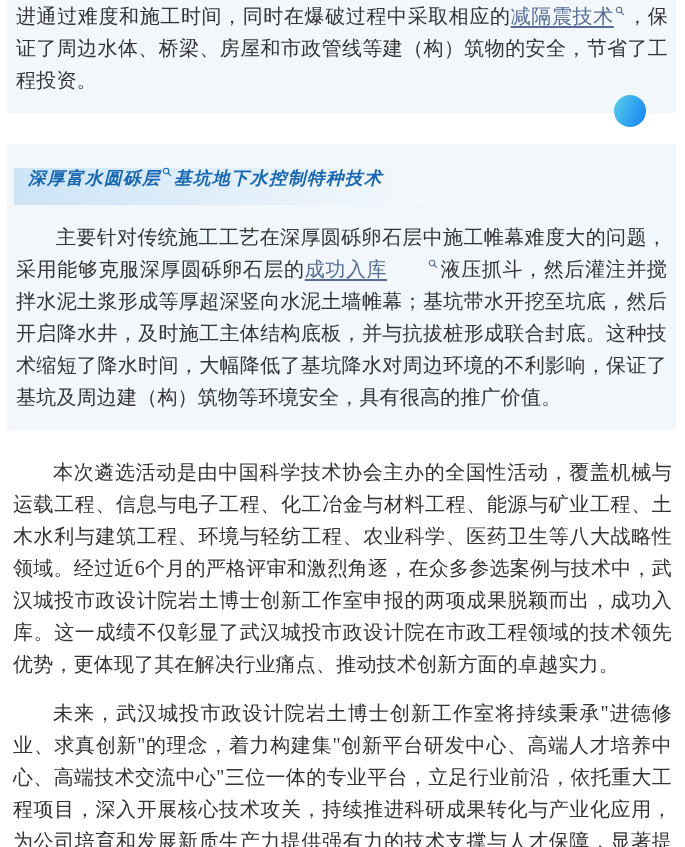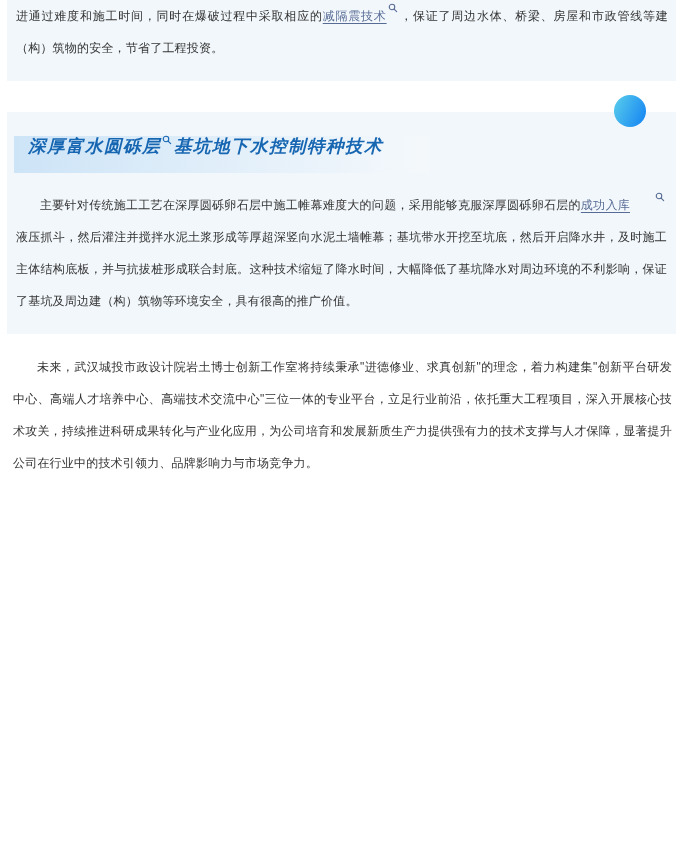--- a/index.html
+++ b/index.html
@@ -7,7 +7,7 @@
   .page{position:relative;width:685px;height:847px;margin:0 auto;background:#fff;overflow:hidden;color:#333;}
   .panel{background:var(--panel-bg,#f2f7fb);margin-left:7px;margin-right:9px;}
   .panel-intro{padding:0 8px 17px 9px;}
-  .para{font-size:12px;line-height:32px;text-align:justify;color:#333;margin:0;letter-spacing:0.2px;}
+  .para{font-size:20px;line-height:32px;text-align:justify;color:#333;margin:0;letter-spacing:0.2px;font-family:Liberation Serif, serif;}
   .indent{text-indent:2em;}
   .search-link{color:var(--link,#576b95);text-decoration:underline;text-underline-offset:3px;cursor:pointer;}
   .sup-icon{position:relative;top:-7px;display:inline-block;margin:0 2px 0 1px;line-height:0;}

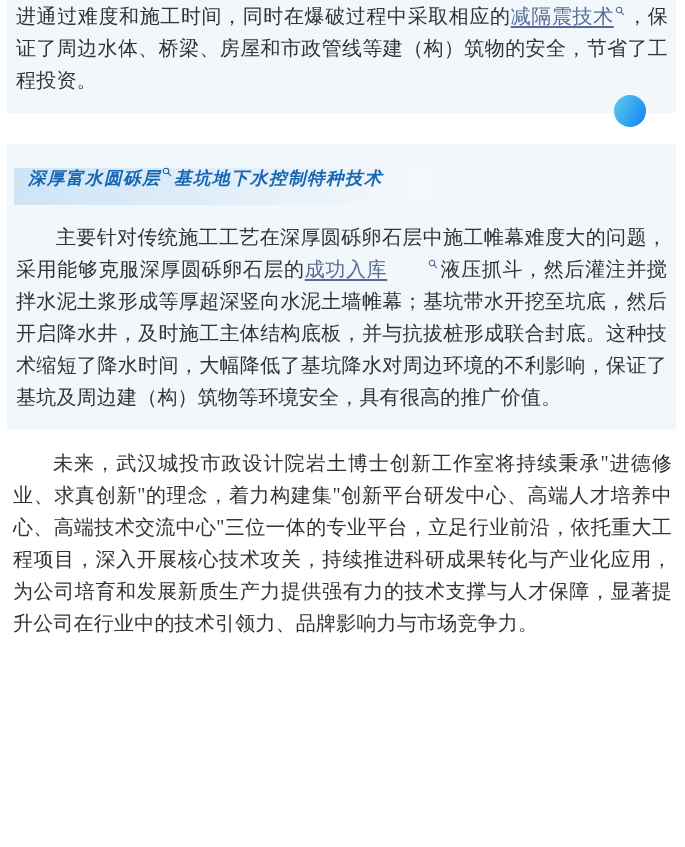--- a/index.html
+++ b/index.html
@@ -58,6 +58,7 @@
             </svg></span></a><span>液压抓斗，然后灌注并搅拌水泥土浆形成等厚超深竖向水泥土墙帷幕；基坑带水开挖至坑底，然后开启降水井，及时施工主体结构底板，并与抗拔桩形成联合封底。这种技术缩短了降水时间，大幅降低了基坑降水对周边环境的不利影响，保证了基坑及周边建（构）筑物等环境安全，具有很高的推广价值。</span></p>
   </section>
 
+  <p class="para indent white-para">本次遴选活动是由中国科学技术协会主办的全国性活动，覆盖机械与运载工程、信息与电子工程、化工冶金与材料工程、能源与矿业工程、土木水利与建筑工程、环境与轻纺工程、农业科学、医药卫生等八大战略性领域。经过近6个月的严格评审和激烈角逐，在众多参选案例与技术中，武汉城投市政设计院岩土博士创新工作室申报的两项成果脱颖而出，成功入库。这一成绩不仅彰显了武汉城投市政设计院在市政工程领域的技术领先优势，更体现了其在解决行业痛点、推动技术创新方面的卓越实力。</p>
   <p class="para indent white-para second">未来，武汉城投市政设计院岩土博士创新工作室将持续秉承"进德修业、求真创新"的理念，着力构建集"创新平台研发中心、高端人才培养中心、高端技术交流中心"三位一体的专业平台，立足行业前沿，依托重大工程项目，深入开展核心技术攻关，持续推进科研成果转化与产业化应用，为公司培育和发展新质生产力提供强有力的技术支撑与人才保障，显著提升公司在行业中的技术引领力、品牌影响力与市场竞争力。</p>
 
 

